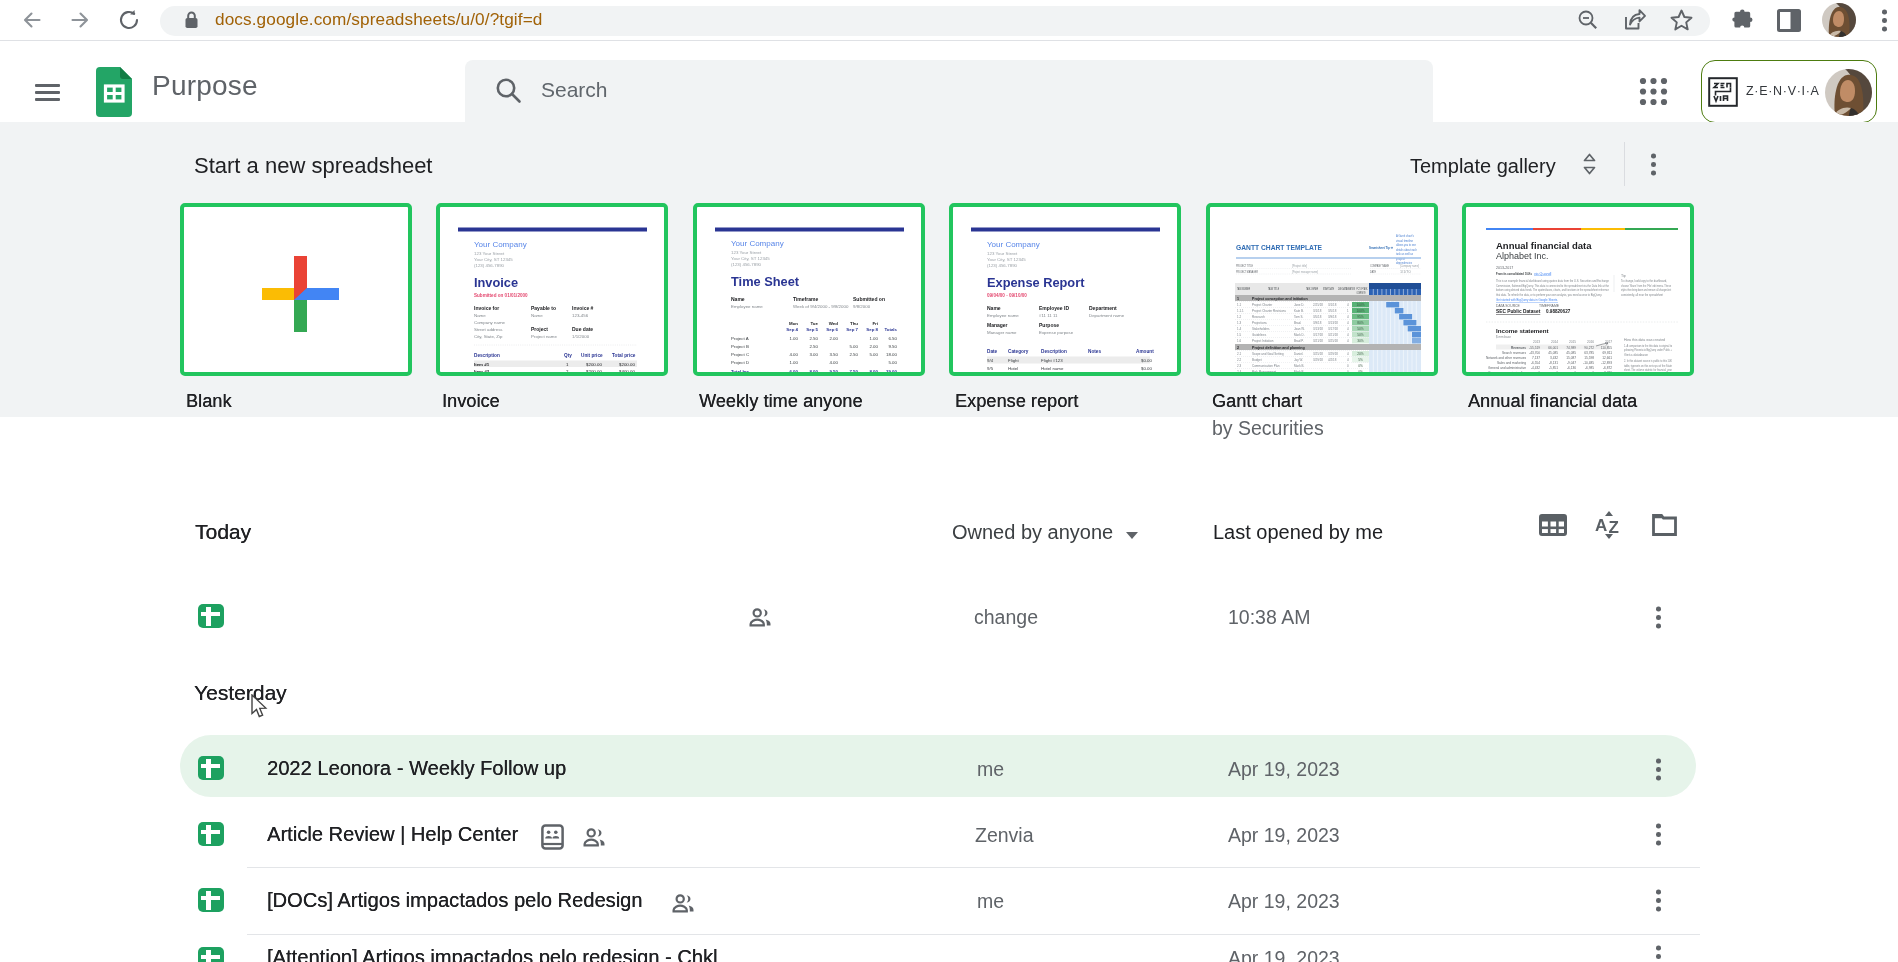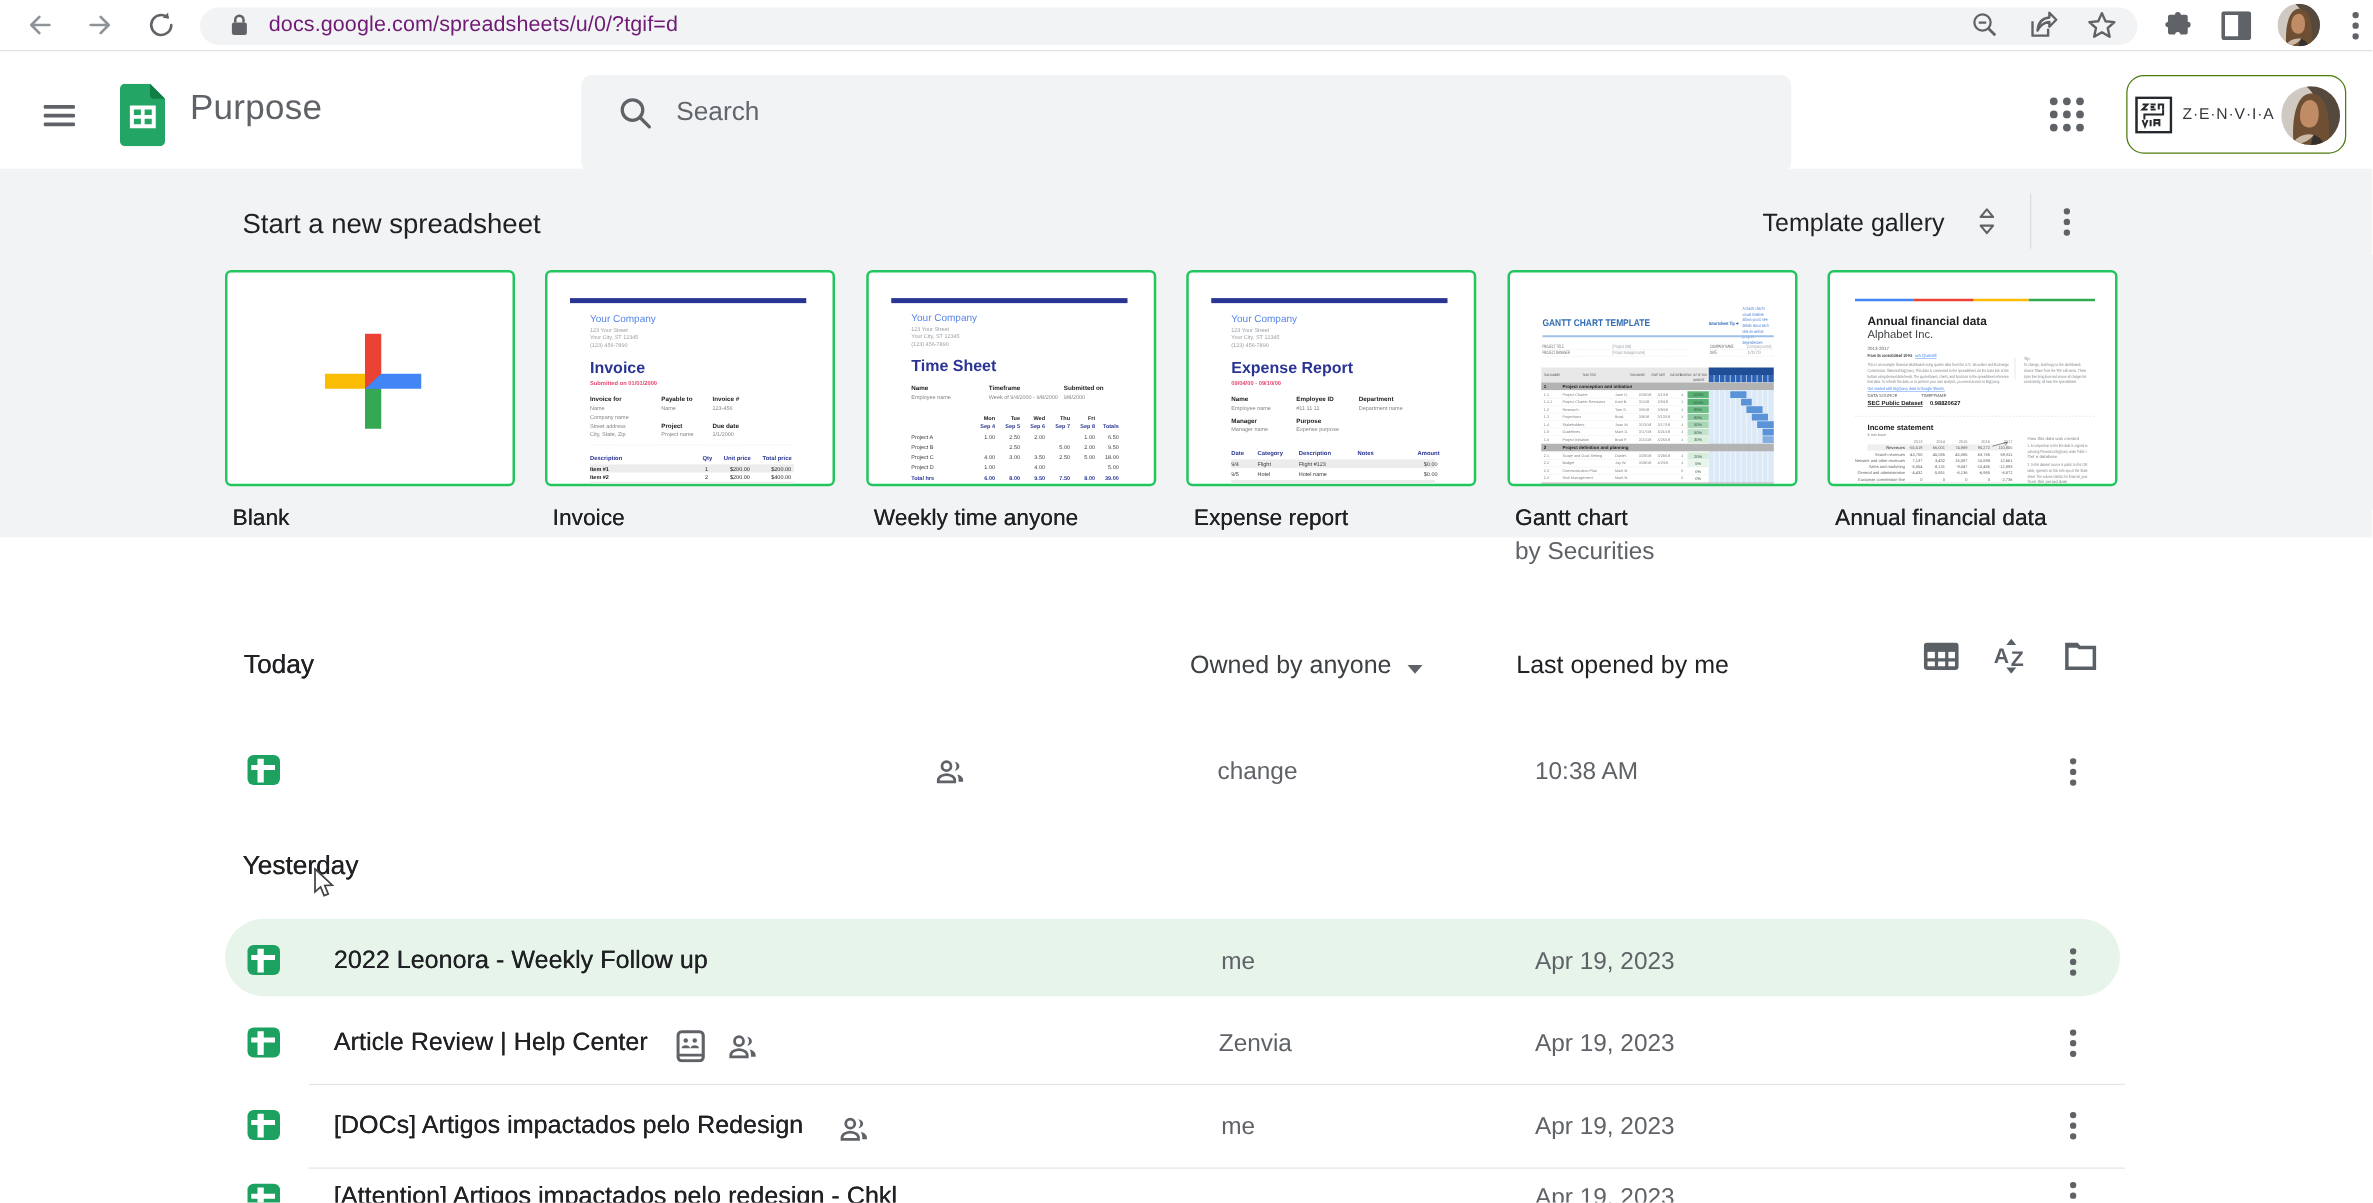--- a/index.html
+++ b/index.html
@@ -10,7 +10,7 @@
   
   #chrome { position:absolute; left:0; top:0; width:1898px; height:41px; background:#fff; border-bottom:1px solid #dfe1e5; }
   #urlbar { position:absolute; left:160px; top:6px; width:1550px; height:30px; background:#f1f3f4; border-radius:15px; }
-  #urltext { position:absolute; left:215px; top:9px; font-size:17.2px; color:#701a75; letter-spacing:0.1px;}
+  #urltext { position:absolute; left:215px; top:9px; font-size:17.2px; color:#a16207; letter-spacing:0.1px;}
   
   #gheader { position:absolute; left:0; top:42px; width:1898px; height:93px; background:#fff; }
   #searchbar { position:absolute; left:465px; top:18px; width:968px; height:78px; background:#f1f3f4; border-radius:8px; }

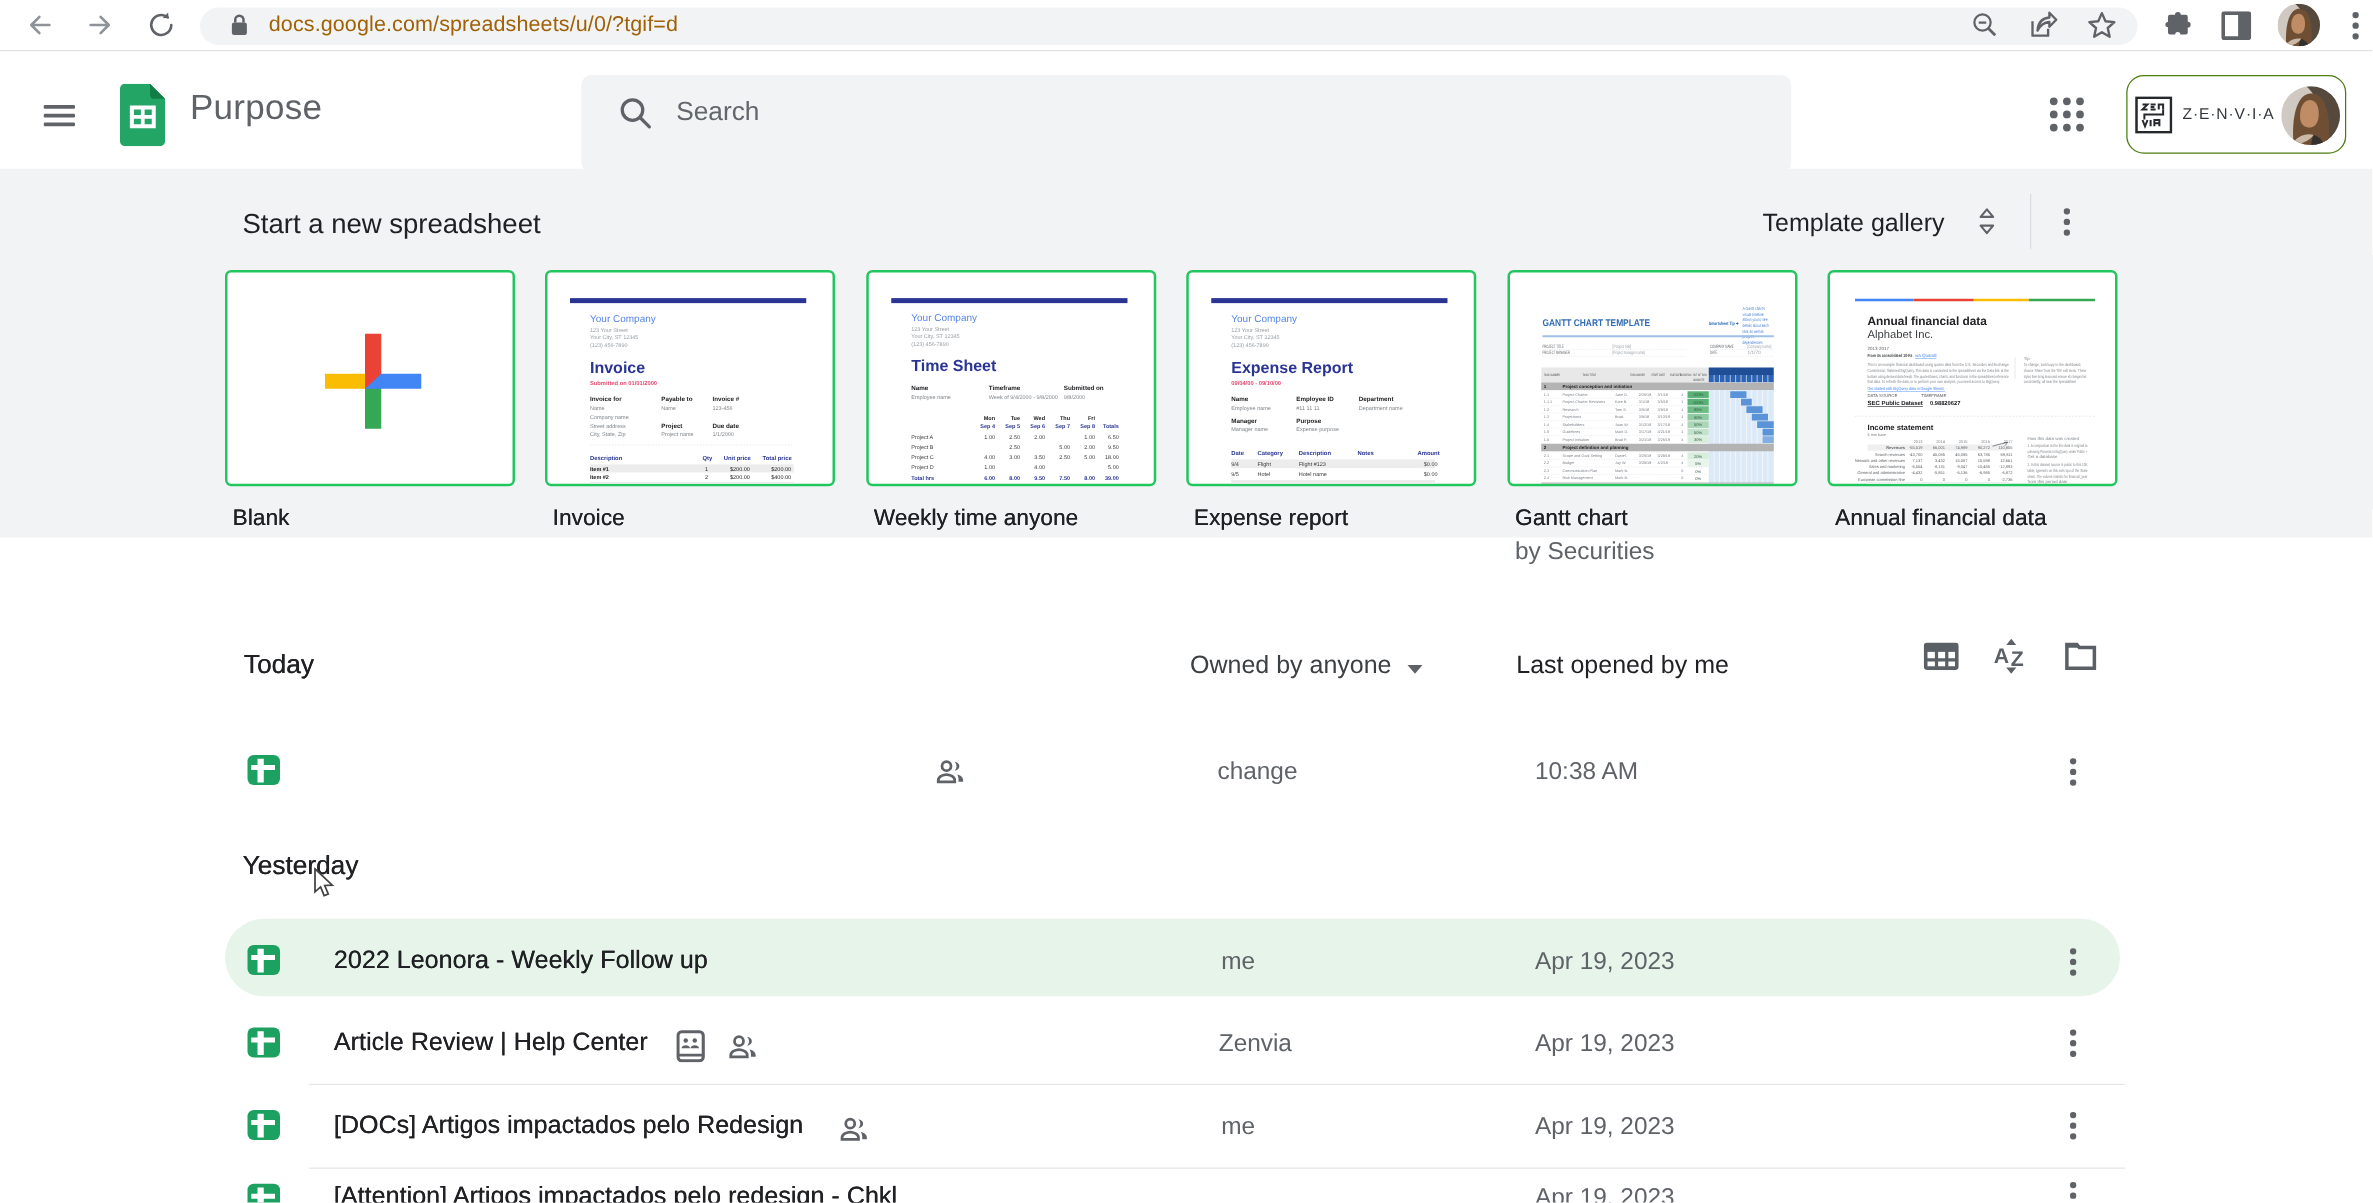--- a/index.html
+++ b/index.html
@@ -18,7 +18,7 @@
   #sheetstext { position:absolute; left:152px; top:28px; font-size:28px; color:#5f6368; letter-spacing:0.2px;}
   #acctpill { position:absolute; left:1701px; top:18px; width:176px; height:63px; border:1px solid #4d7c0f; border-radius:14px; background:#fff; }
   
-  #graysec { position:absolute; left:0; top:135px; width:1898px; height:295px; background:#f1f3f4; }
+  #graysec { position:absolute; left:0; top:122px; width:1898px; height:295px; background:#f1f3f4; }
   .card { position:absolute; top:81px; width:232px; height:173px; background:#fff; border:2px solid #22c55e; border-radius:5px; overflow:hidden; }
   .cardlabel { position:absolute; top:269px; font-size:18px; color:#202124; font-weight:500; letter-spacing:0.1px; text-shadow:0.25px 0 0 #202124; }
   #startnew { position:absolute; left:194px; top:31px; font-size:22px; color:#202124; }

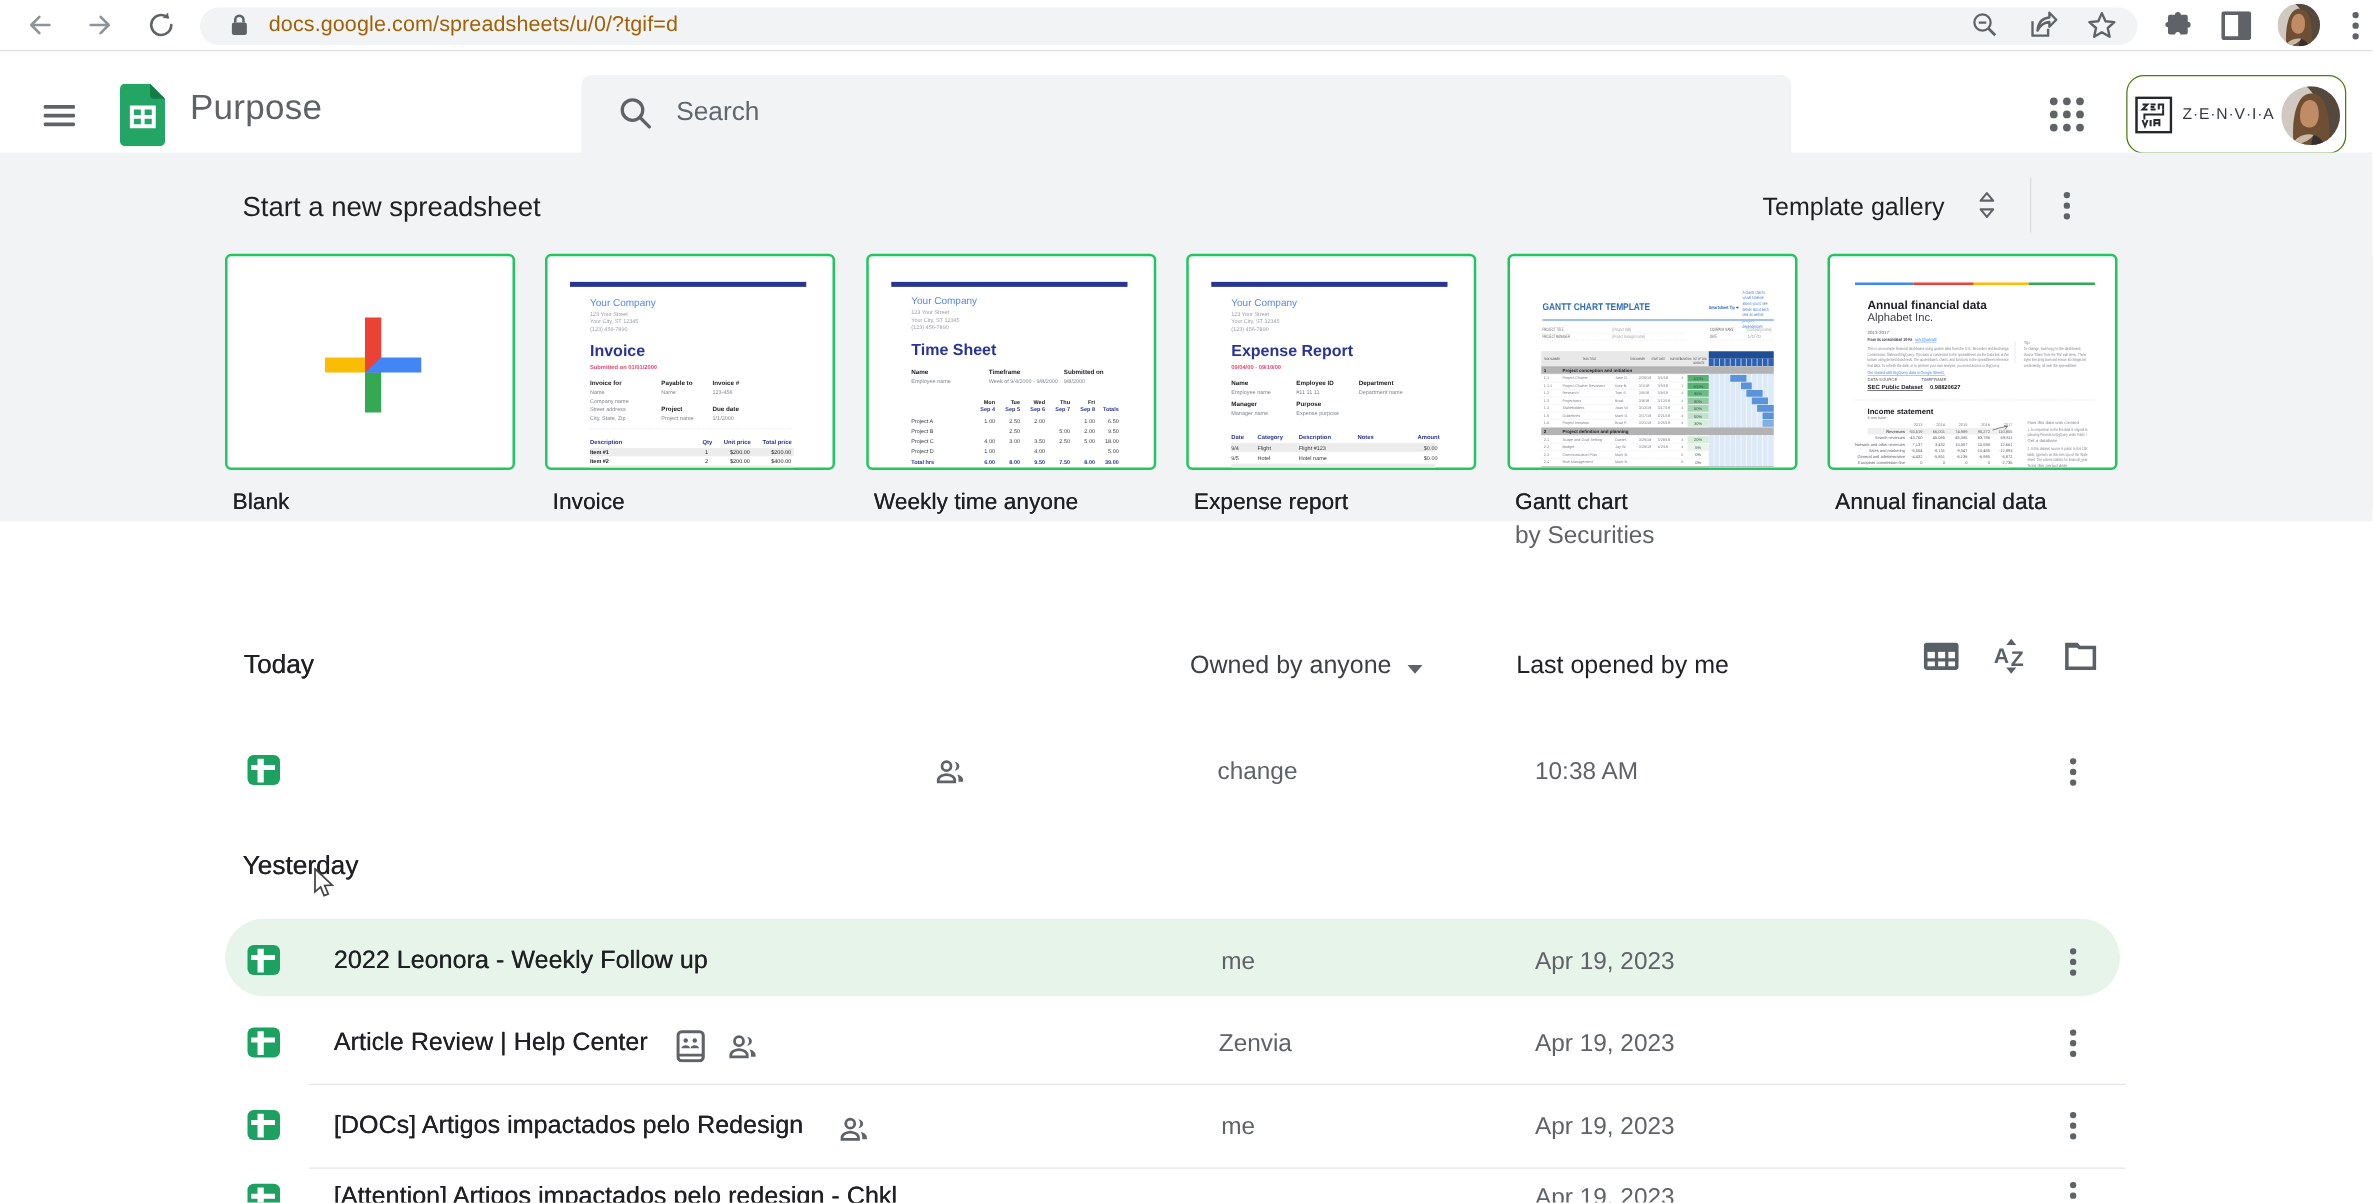--- a/index.html
+++ b/index.html
@@ -19,7 +19,7 @@
   #acctpill { position:absolute; left:1701px; top:18px; width:176px; height:63px; border:1px solid #4d7c0f; border-radius:14px; background:#fff; }
   
   #graysec { position:absolute; left:0; top:122px; width:1898px; height:295px; background:#f1f3f4; }
-  .card { position:absolute; top:81px; width:232px; height:173px; background:#fff; border:2px solid #22c55e; border-radius:5px; overflow:hidden; }
+  .card { position:absolute; top:81px; width:232px; height:173px; background:#fff; border:4px solid #22c55e; border-radius:5px; overflow:hidden; }
   .cardlabel { position:absolute; top:269px; font-size:18px; color:#202124; font-weight:500; letter-spacing:0.1px; text-shadow:0.25px 0 0 #202124; }
   #startnew { position:absolute; left:194px; top:31px; font-size:22px; color:#202124; }
   #tgallery { position:absolute; left:1410px; top:33px; font-size:20px; color:#202124; }

